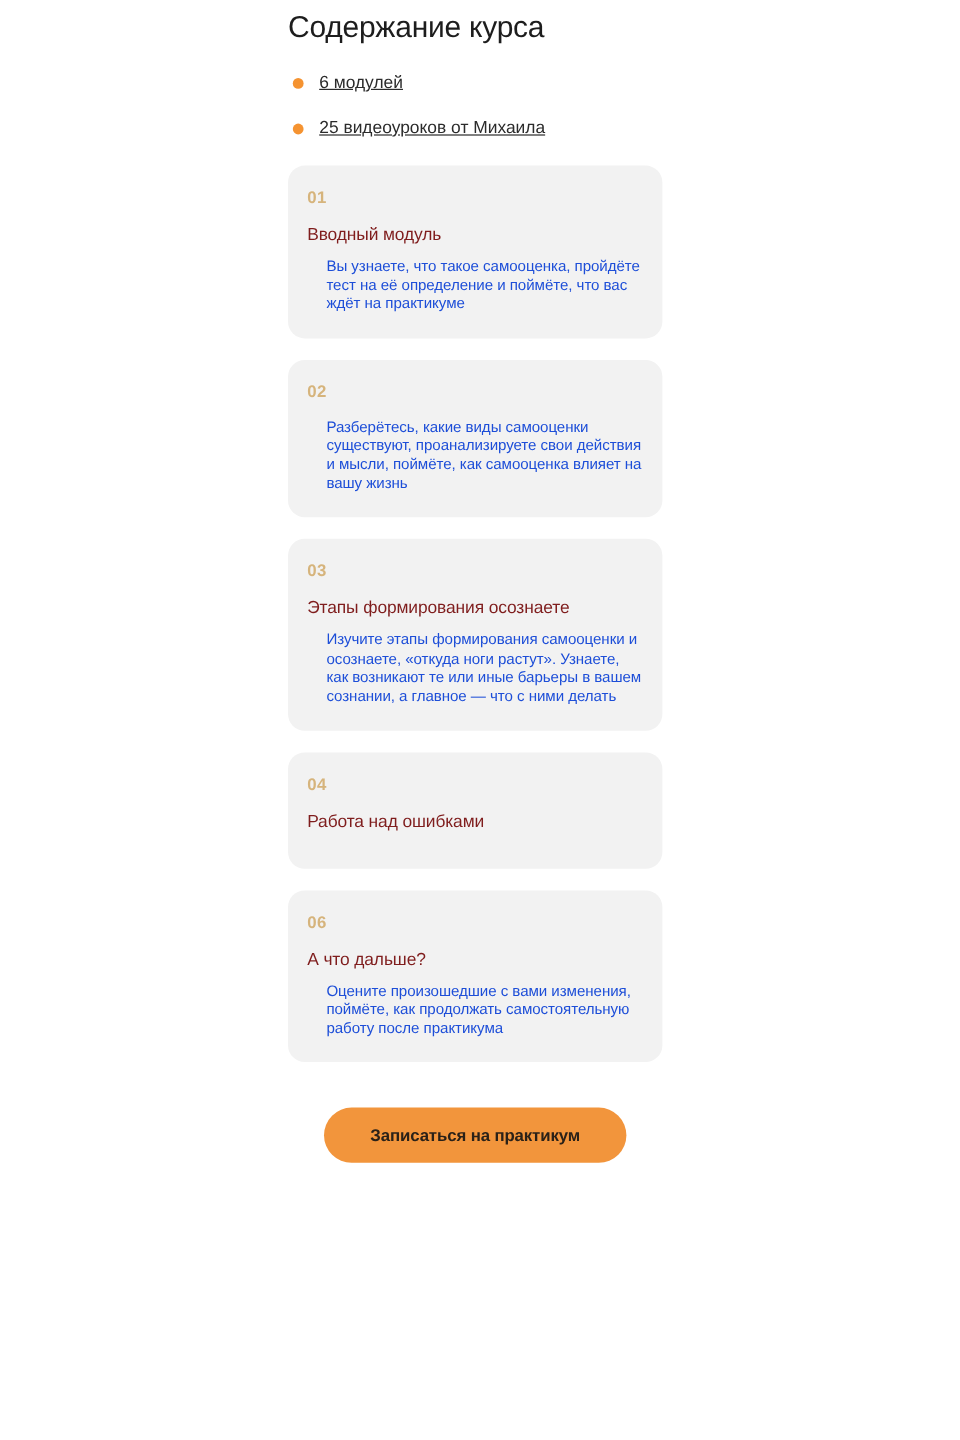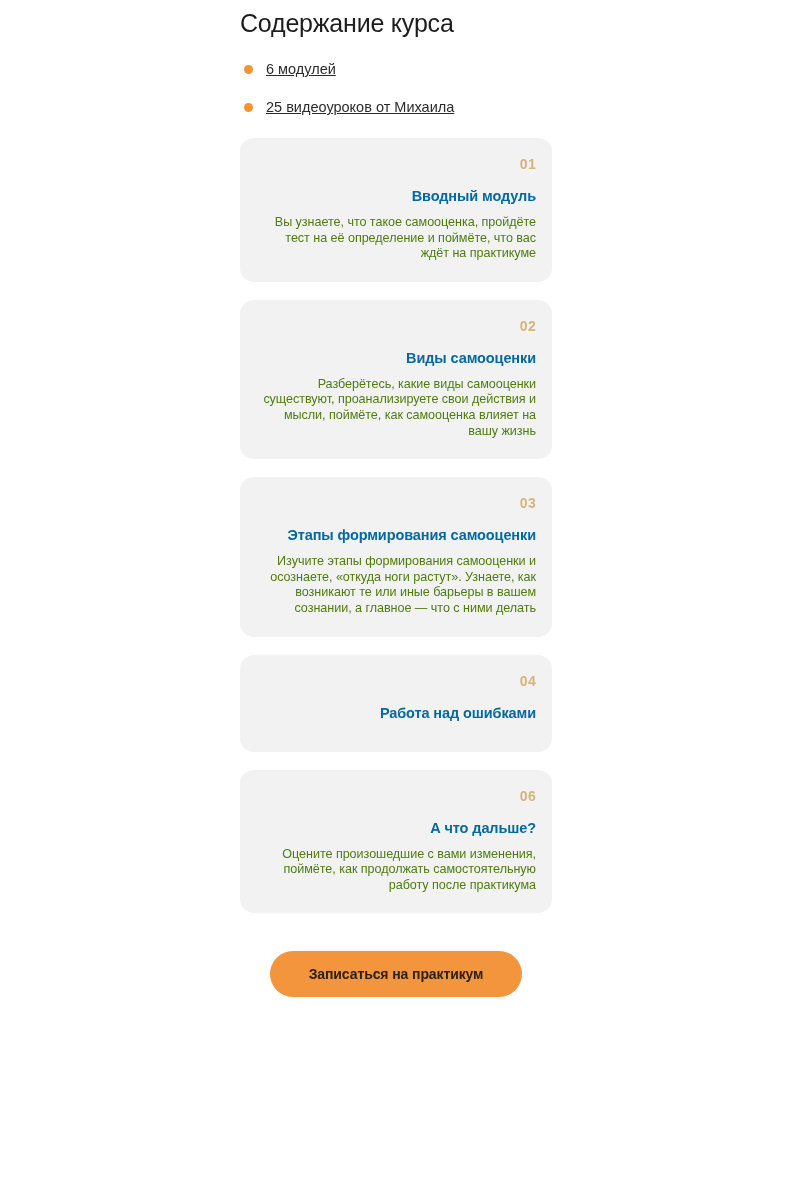--- a/index.html
+++ b/index.html
@@ -71,7 +71,6 @@
   
   .modules {
     margin-top: 16px;
-    text-align: right;
   }
   .module-card {
     background: #f2f2f2;

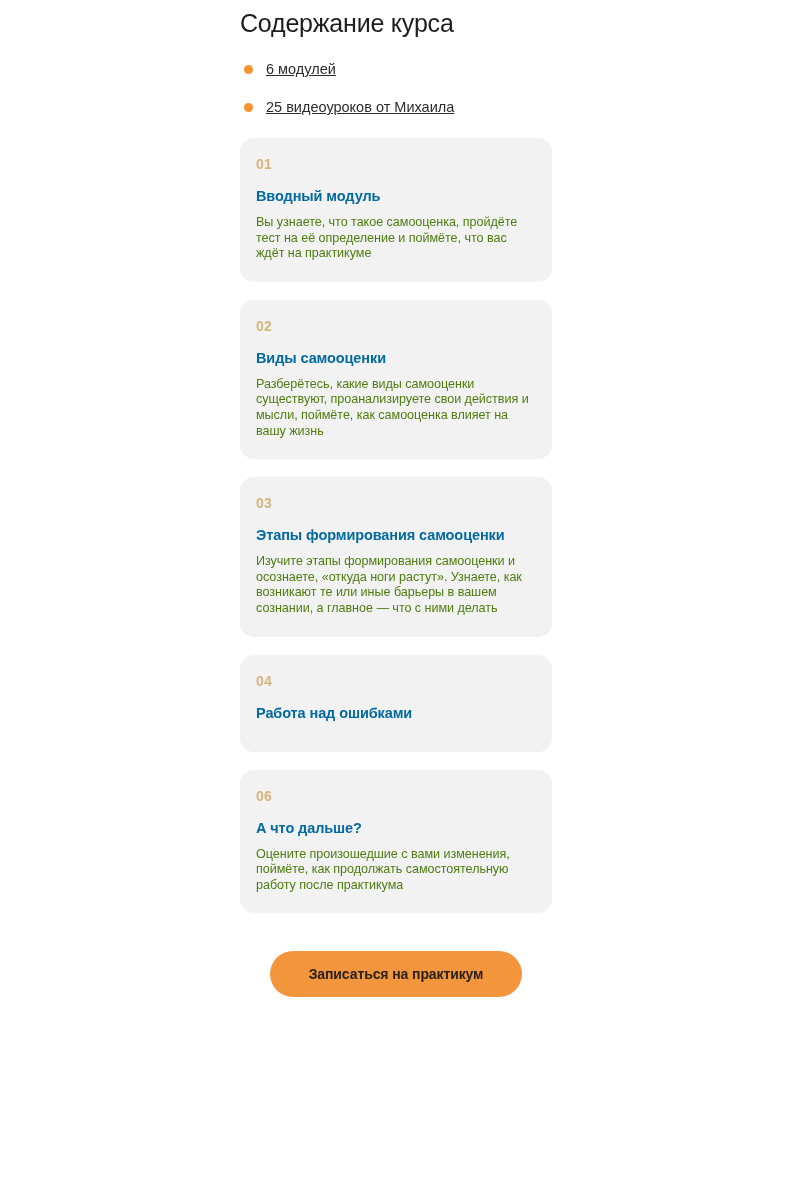--- a/index.html
+++ b/index.html
@@ -90,8 +90,8 @@
   .module-title {
     font-size: 14.5px;
     line-height: 18px;
-    font-weight: 700;
-    color: #0369a1;
+    font-weight: 400;
+    color: #7f1d1d;
     margin-bottom: 10px;
     letter-spacing: -0.1px;
   }

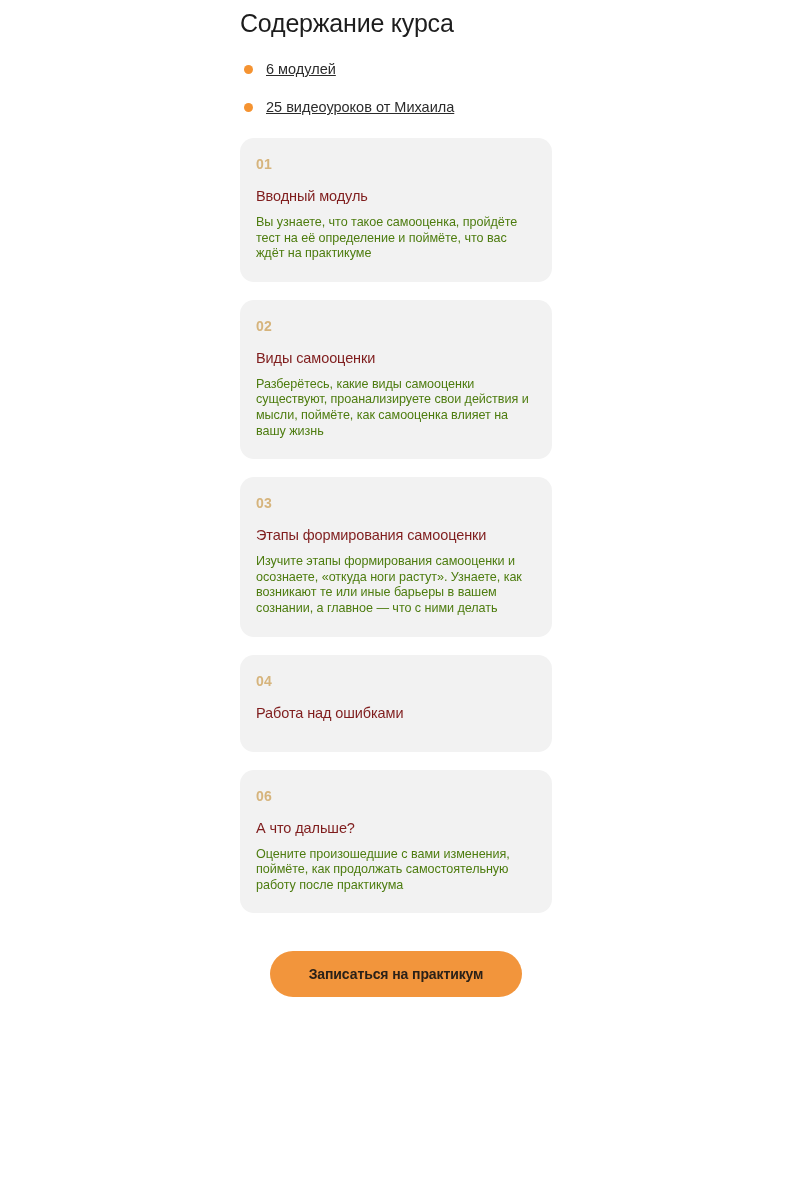--- a/index.html
+++ b/index.html
@@ -98,8 +98,9 @@
   .module-desc {
     font-size: 12.6px;
     line-height: 15.6px;
-    color: #4d7c0f;
+    color: #1d4ed8;
     letter-spacing: -0.05px;
+    margin-left: 16px;
   }
 
   

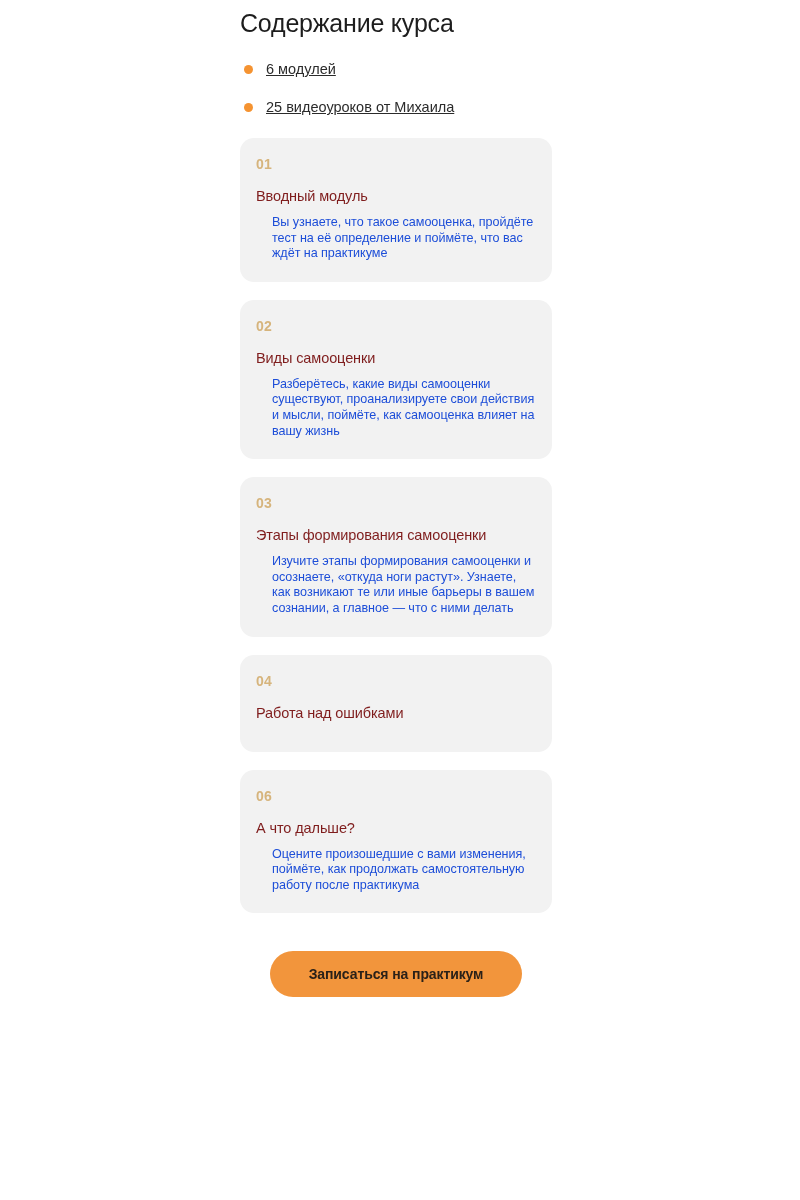--- a/index.html
+++ b/index.html
@@ -156,7 +156,6 @@
 
       <div class="module-card">
         <div class="module-num">02</div>
-        <div class="module-title">Виды самооценки</div>
         <div class="module-desc">Разберётесь, какие виды самооценки существуют, проанализируете свои действия и мысли, поймёте, как самооценка влияет на вашу жизнь</div>
       </div>
 

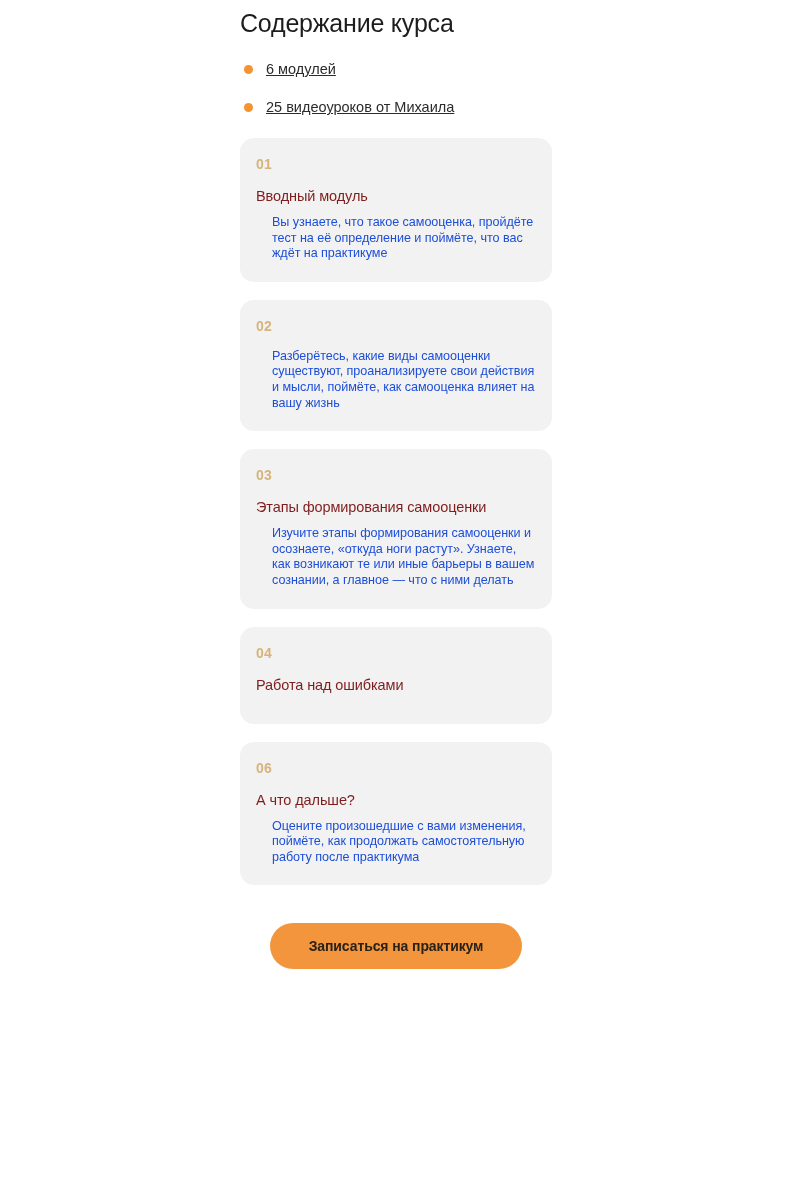--- a/index.html
+++ b/index.html
@@ -161,7 +161,7 @@
 
       <div class="module-card">
         <div class="module-num">03</div>
-        <div class="module-title">Этапы формирования самооценки</div>
+        <div class="module-title">Этапы формирования осознаете</div>
         <div class="module-desc">Изучите этапы формирования самооценки и осознаете, «откуда ноги растут». Узнаете, как возникают те или иные барьеры в вашем сознании, а главное — что с ними делать</div>
       </div>
 

